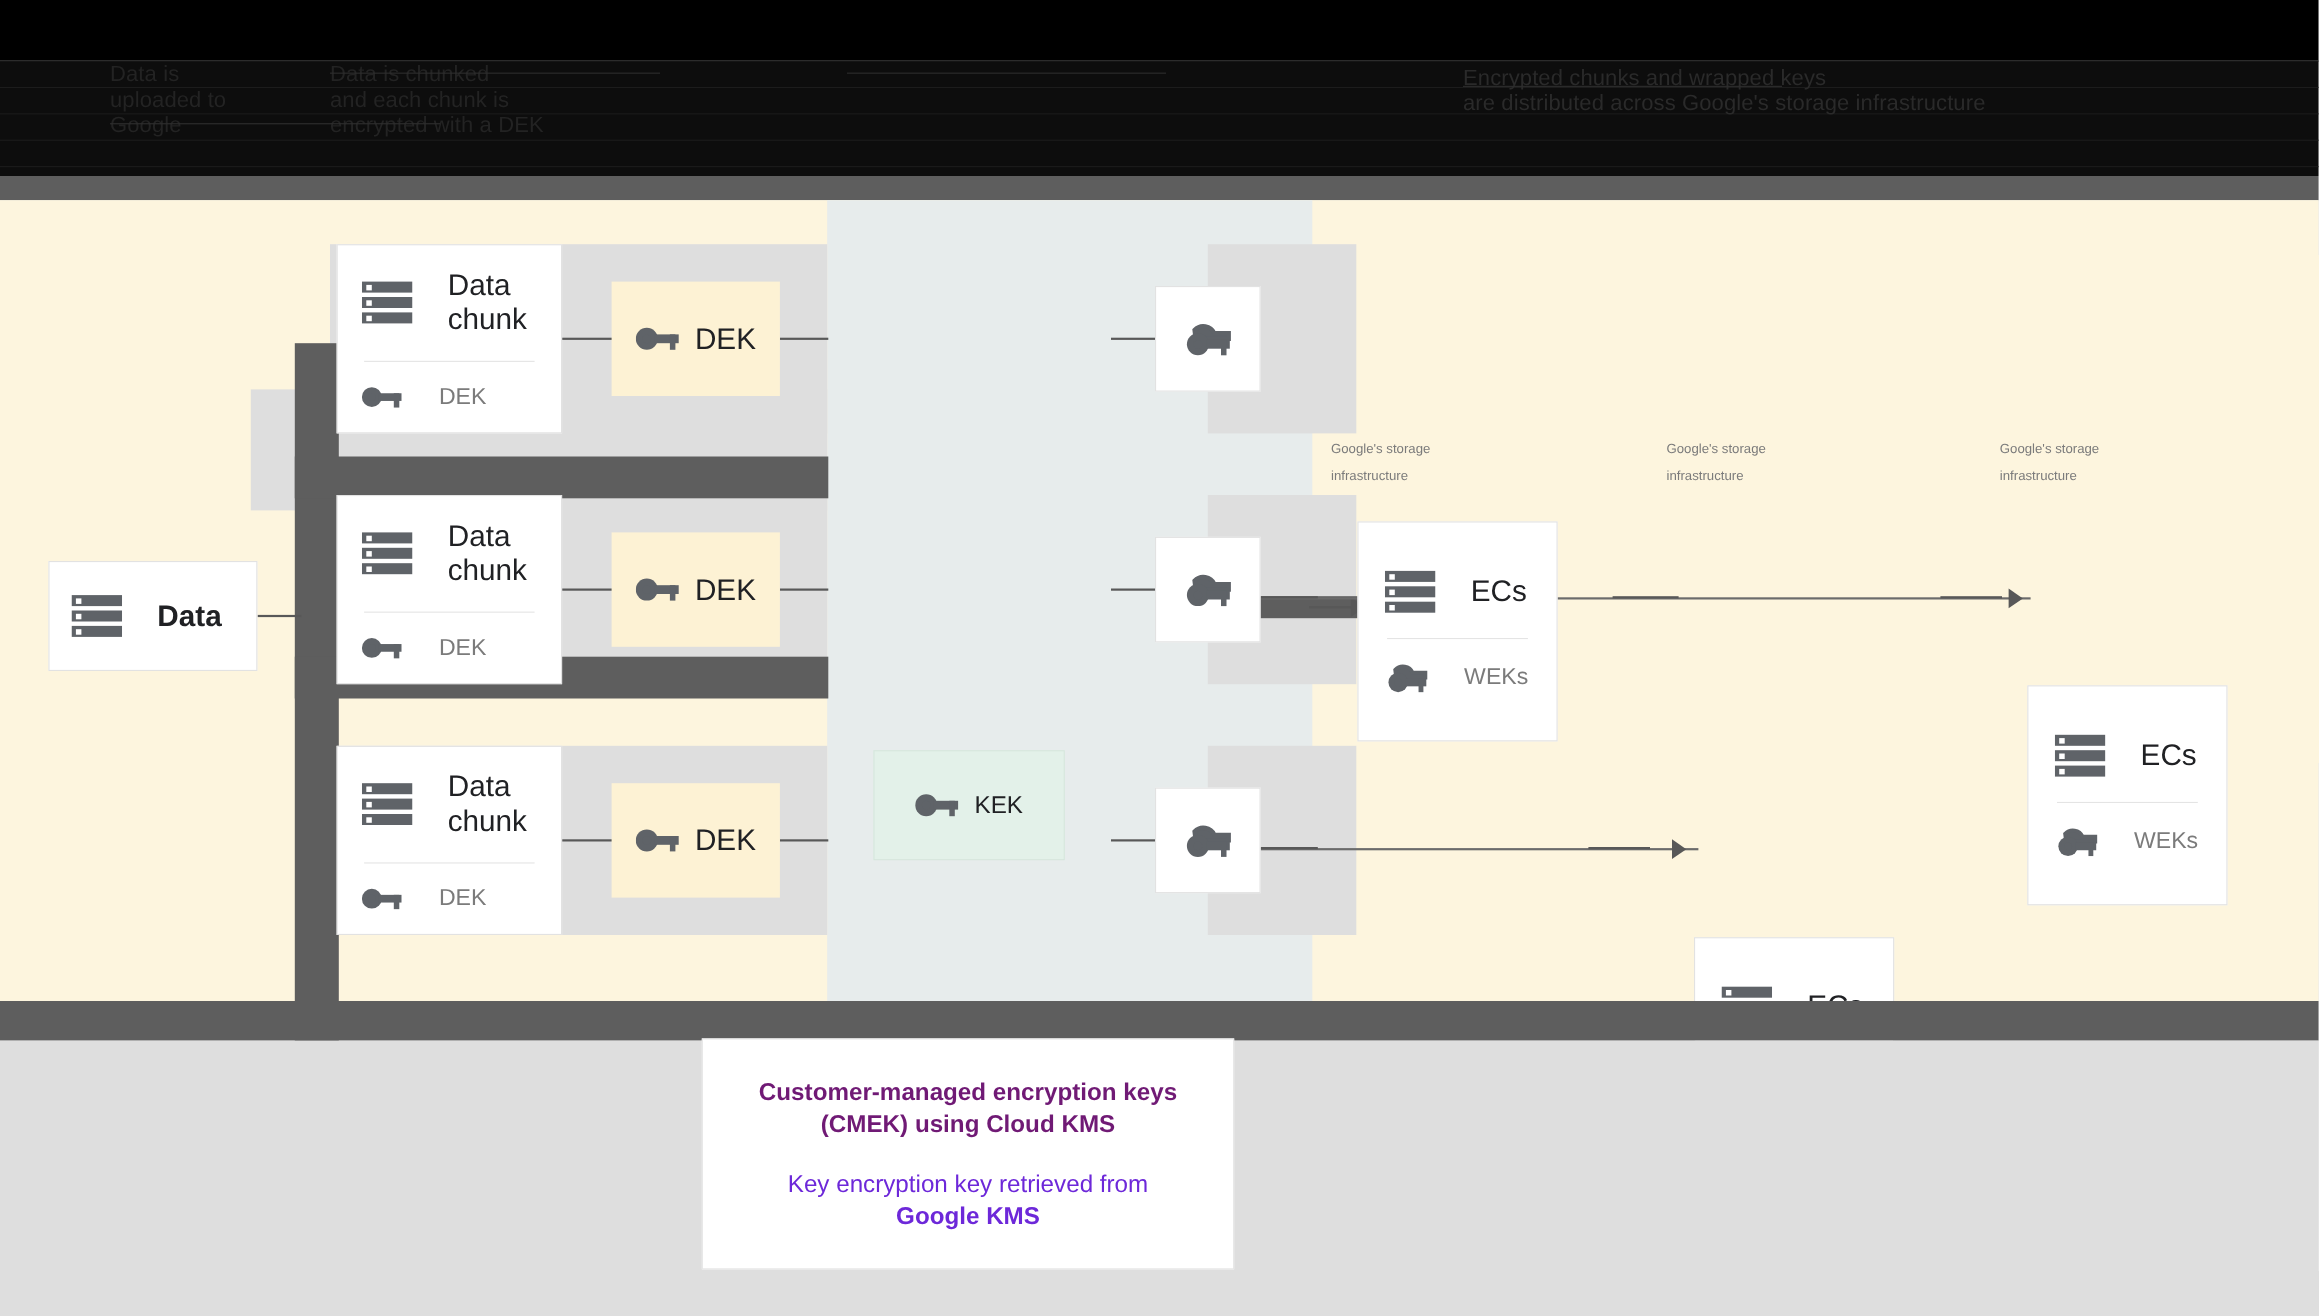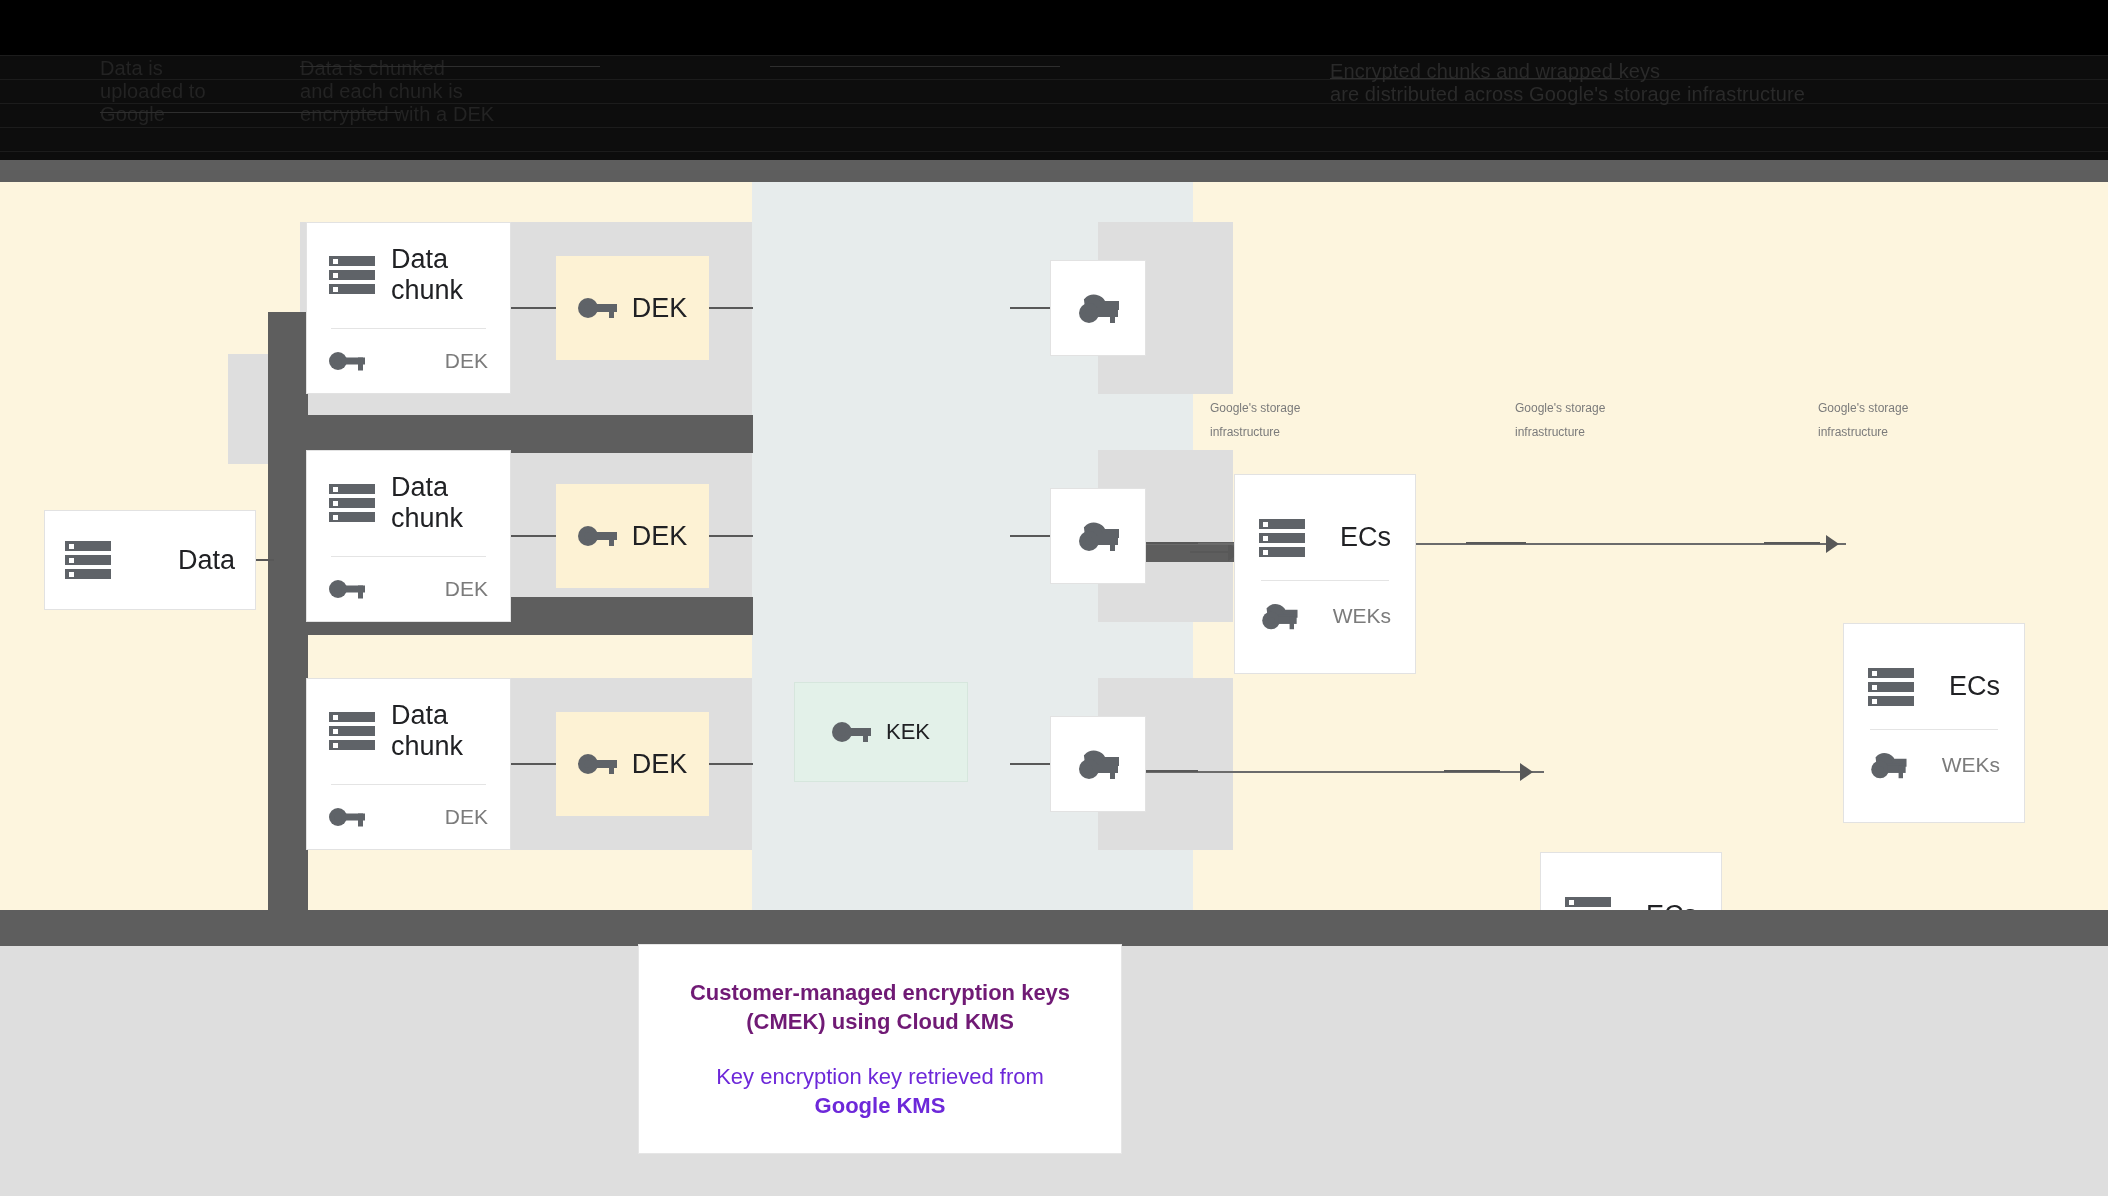--- a/index.html
+++ b/index.html
@@ -85,7 +85,7 @@
     padding:20px 22px;height:100%;box-sizing:border-box;
     display:flex;flex-direction:column;justify-content:center;
   }
-  .card-row{ display:flex;align-items:center;gap:16px;justify-content:space-between; }
+  .card-row{ display:flex;align-items:center;gap:32px; }
   .card-title{
     font-size:27px;color:#202124;line-height:31px;
   }

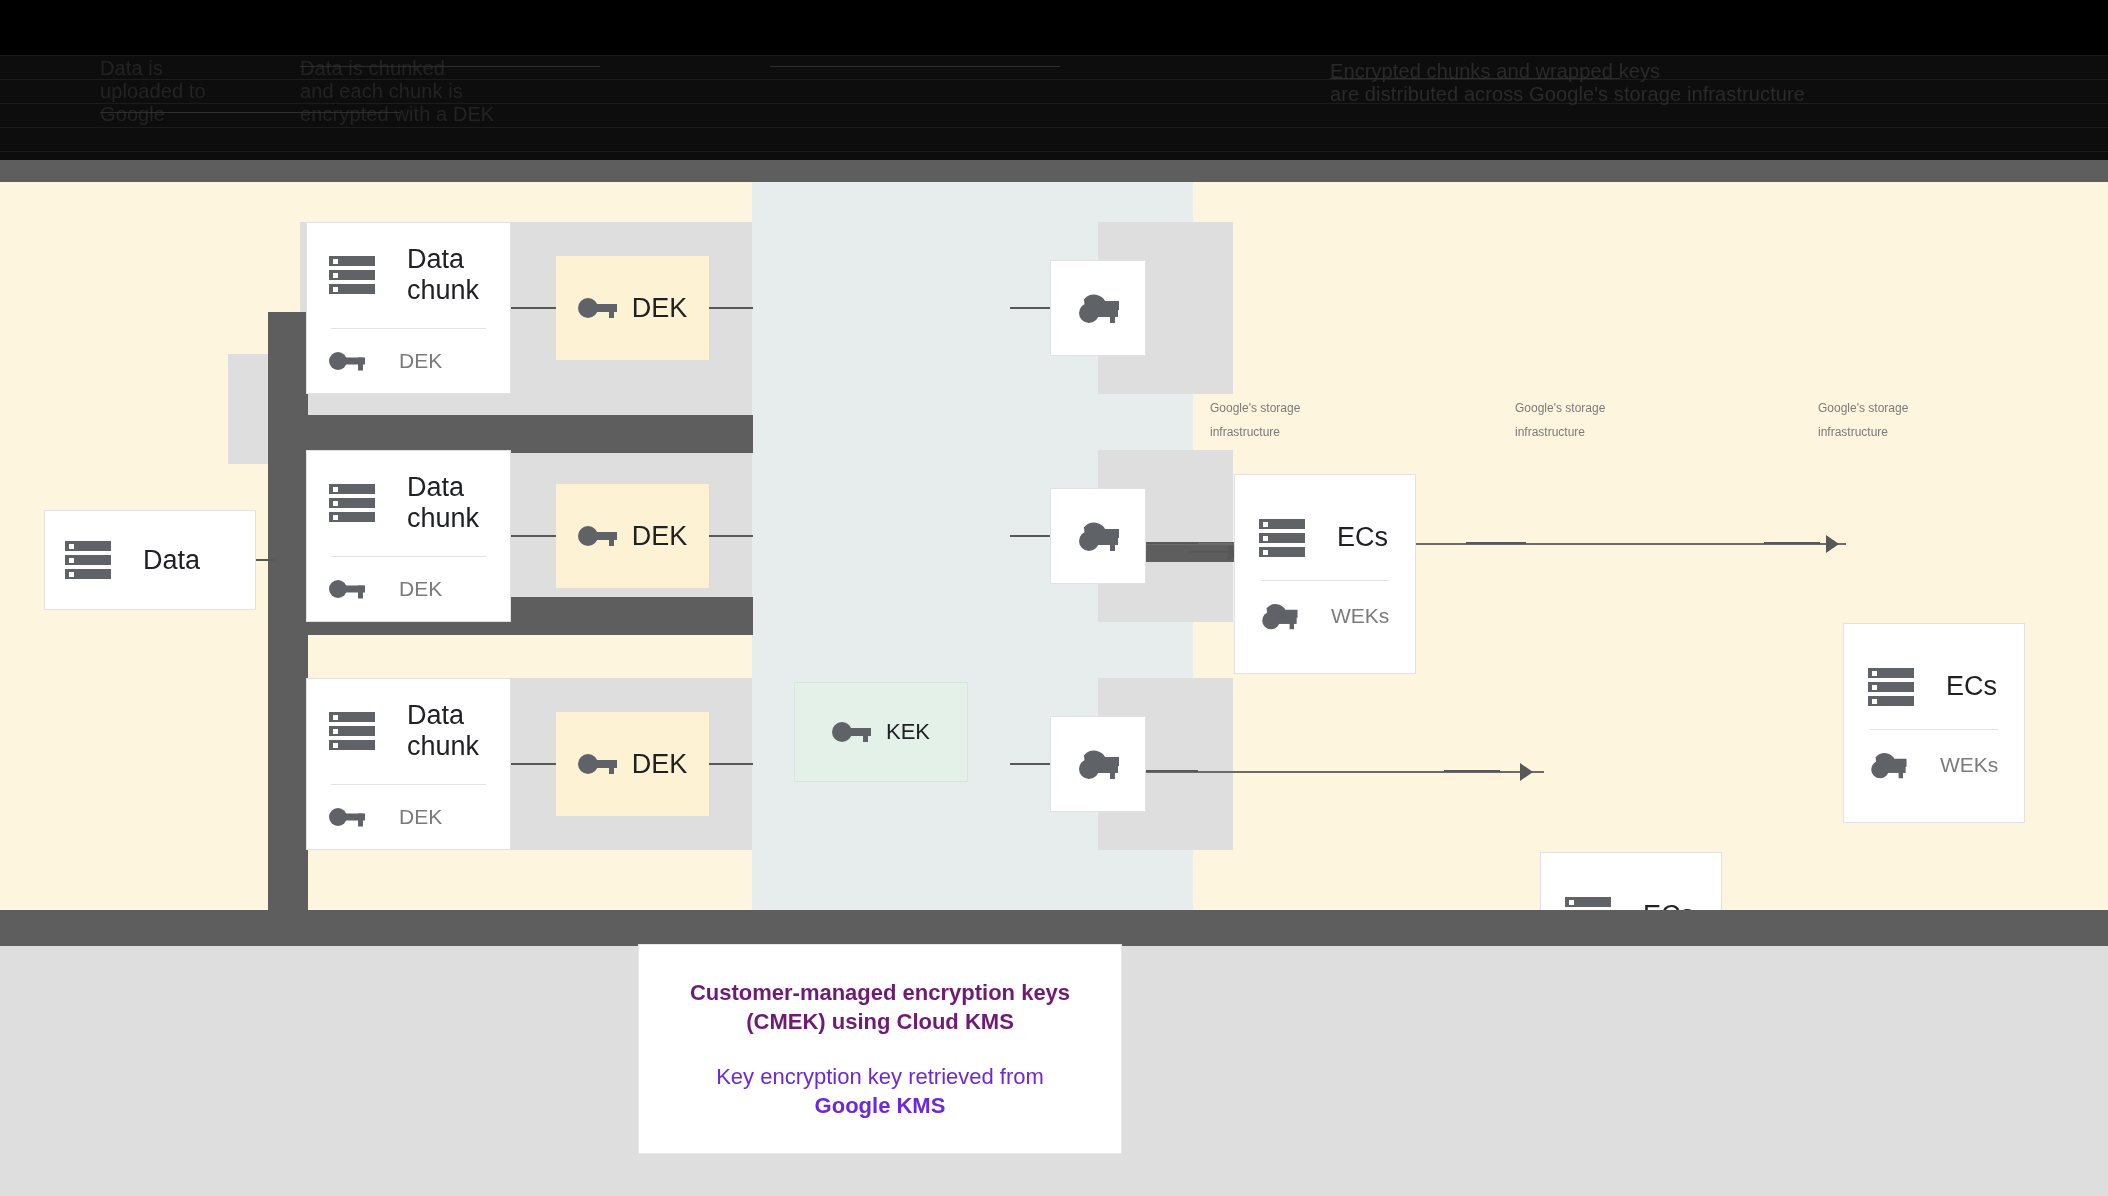--- a/index.html
+++ b/index.html
@@ -106,7 +106,7 @@
   .keyi path, .keyi circle, .keyi rect{ fill:#5f6368; }
 
   
-  .box-data{ left:44px;top:328px;width:212px;height:100px; }
+  .box-data{ left:44px;top:328px;width:190px;height:100px;font-weight:bold; }
   .box-data .card-inner{ padding:0 20px;justify-content:center; }
 
   

